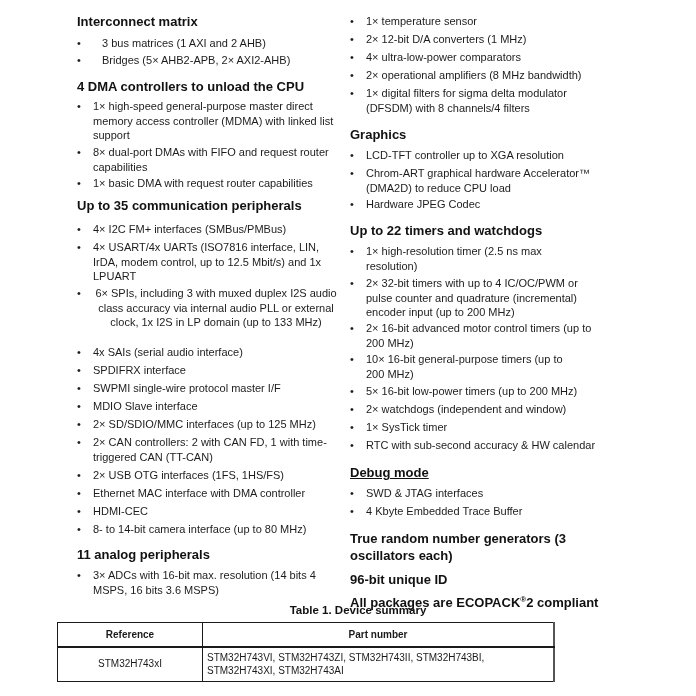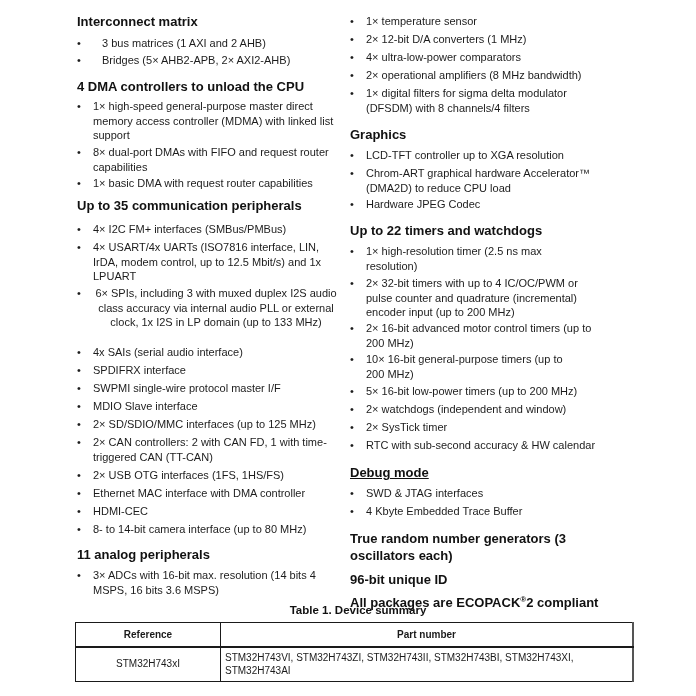--- a/index.html
+++ b/index.html
@@ -252,7 +252,7 @@
   </div>
   <div class="item" style="top:420px; left:0; width:285px;">
     <span class="bullet">•</span>
-    <span class="txt" style="padding-left:16px;">2× SysTick timer</span>
+    <span class="txt" style="padding-left:16px;">1× SysTick timer</span>
   </div>
   <div class="item" style="top:438px; left:0; width:285px;">
     <span class="bullet">•</span>

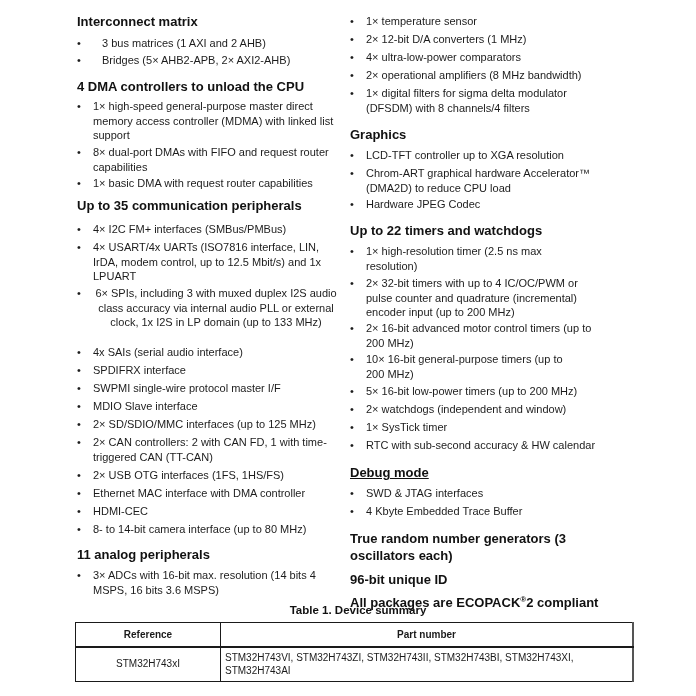--- a/index.html
+++ b/index.html
@@ -64,8 +64,8 @@
   table.summary {
     position: absolute;
     top: 622px;
-    left: 75px;
-    width: 559px;
+    left: 57px;
+    width: 498px;
     border-collapse: collapse;
     font-size: 10px;
     color: #1a1a1a;

